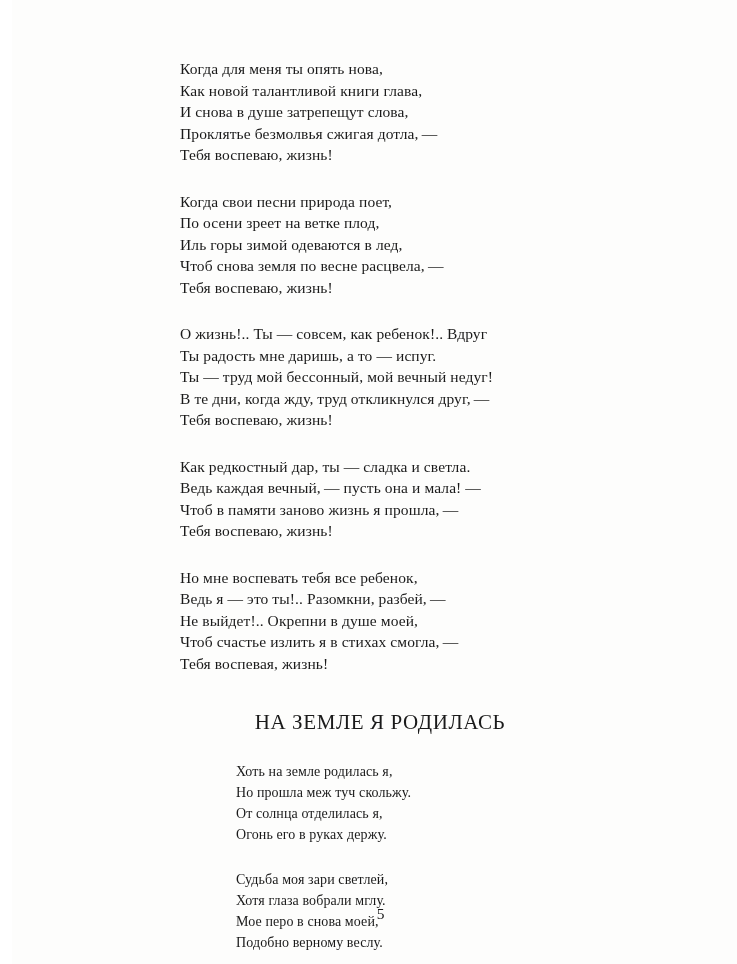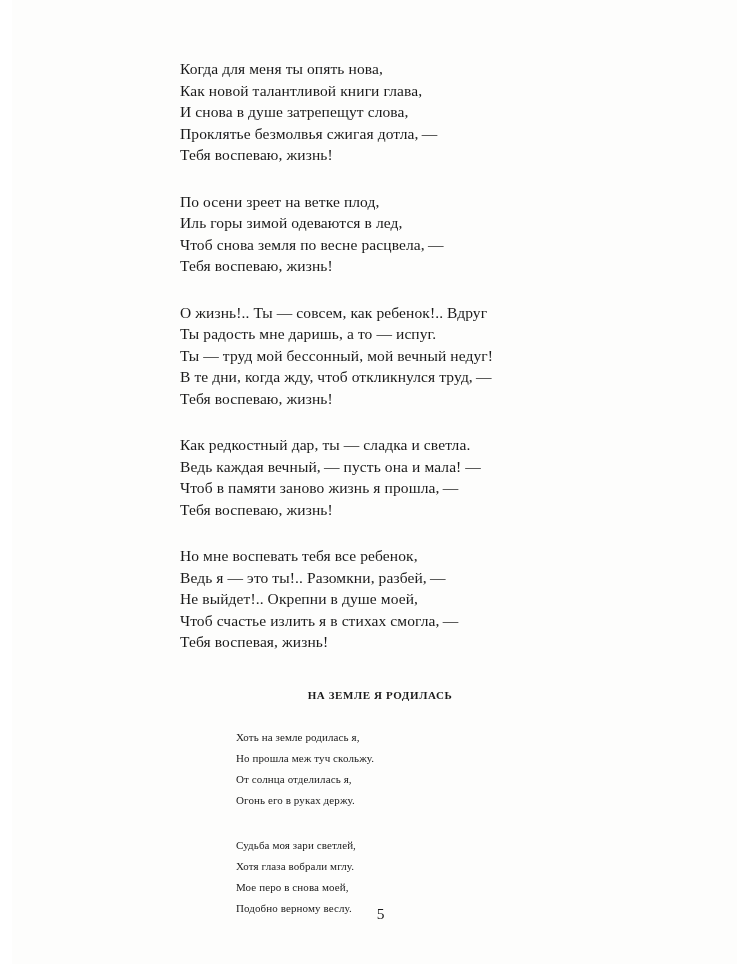--- a/index.html
+++ b/index.html
@@ -81,6 +81,7 @@
     </div>
 
     <div class="stanza">
+      <div class="line">Когда свои песни природа поет,</div>
       <div class="line">По осени зреет на ветке плод,</div>
       <div class="line">Иль горы зимой одеваются в лед,</div>
       <div class="line">Чтоб снова земля по весне расцвела, —</div>

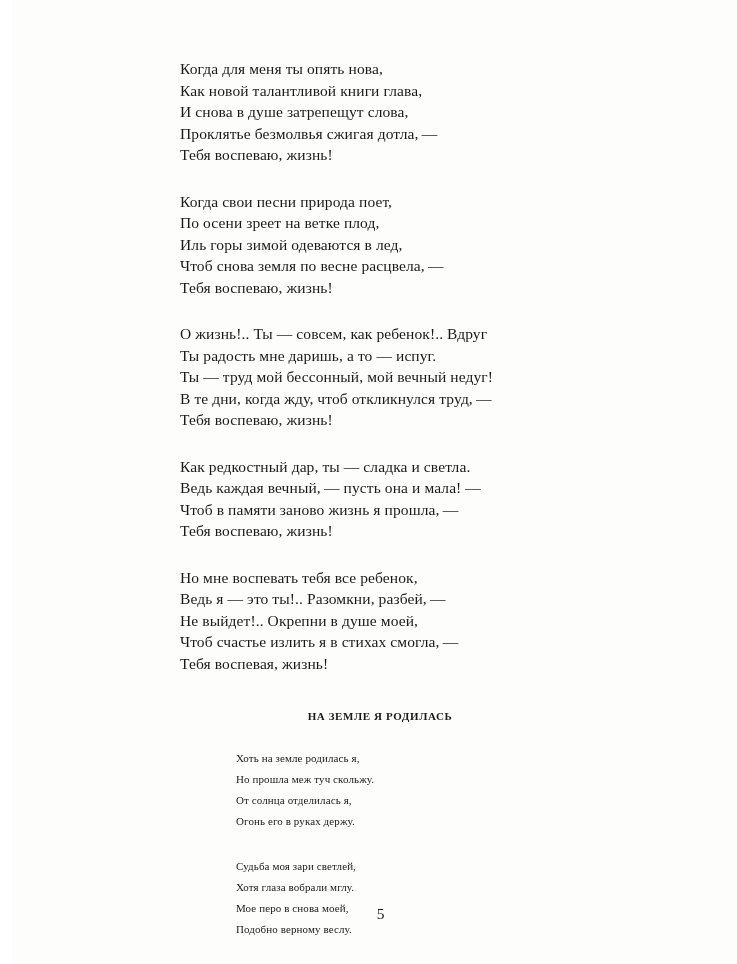--- a/index.html
+++ b/index.html
@@ -92,7 +92,7 @@
       <div class="line">О жизнь!.. Ты — совсем, как ребенок!.. Вдруг</div>
       <div class="line">Ты радость мне даришь, а то — испуг.</div>
       <div class="line">Ты — труд мой бессонный, мой вечный недуг!</div>
-      <div class="line">В те дни, когда жду, чтоб откликнулся труд, —</div>
+      <div class="line">В те дни, когда жду, труд откликнулся друг, —</div>
       <div class="line">Тебя воспеваю, жизнь!</div>
     </div>
 

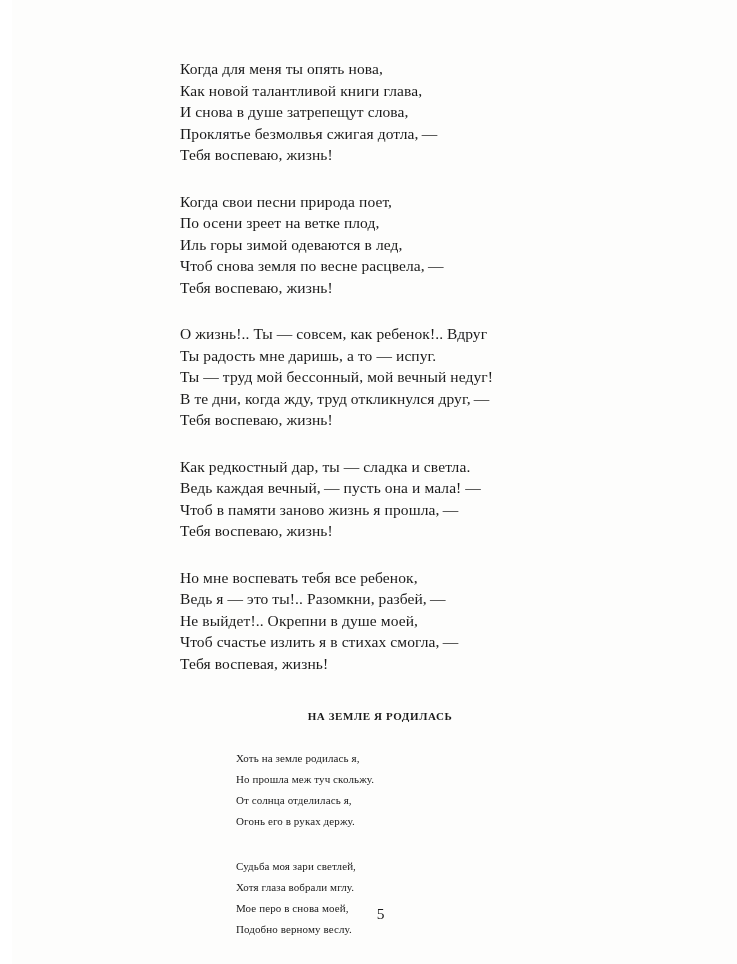--- a/index.html
+++ b/index.html
@@ -41,8 +41,8 @@
   }
   .poem-title {
     text-align: center;
-    font-weight: bold;
-    font-size: 11px;
+    font-weight: normal;
+    font-size: 21px;
     letter-spacing: 0.6px;
     margin-top: 36px;
     margin-bottom: 26px;

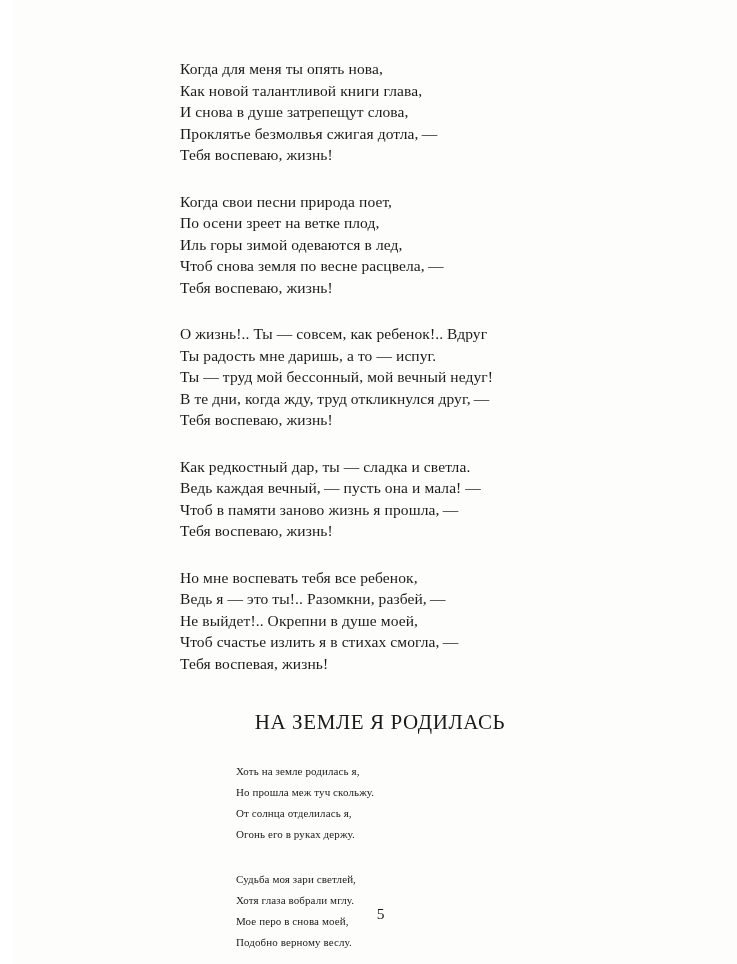--- a/index.html
+++ b/index.html
@@ -53,7 +53,7 @@
     padding-left: 56px;
   }
   .centered-stanza .line {
-    font-size: 11px;
+    font-size: 14px;
     line-height: 21px;
   }
   .page-number {

